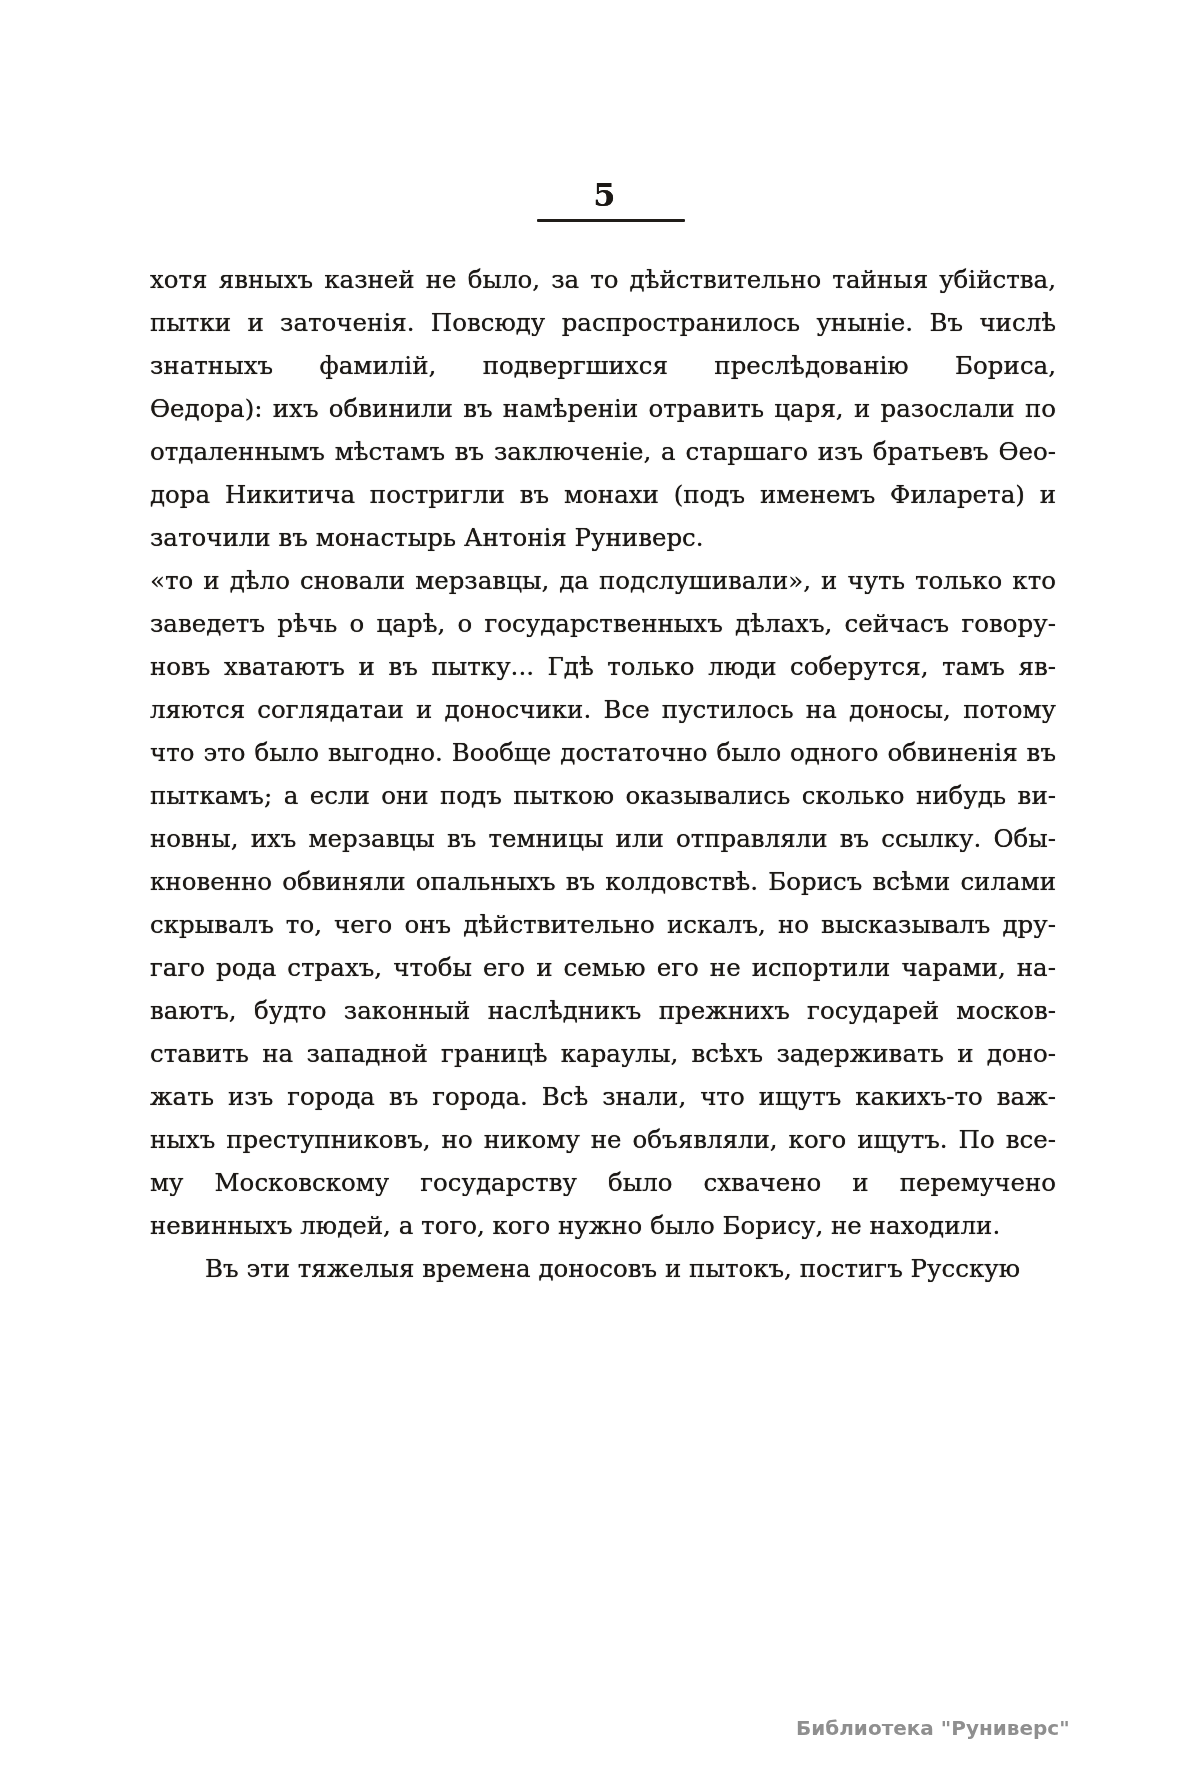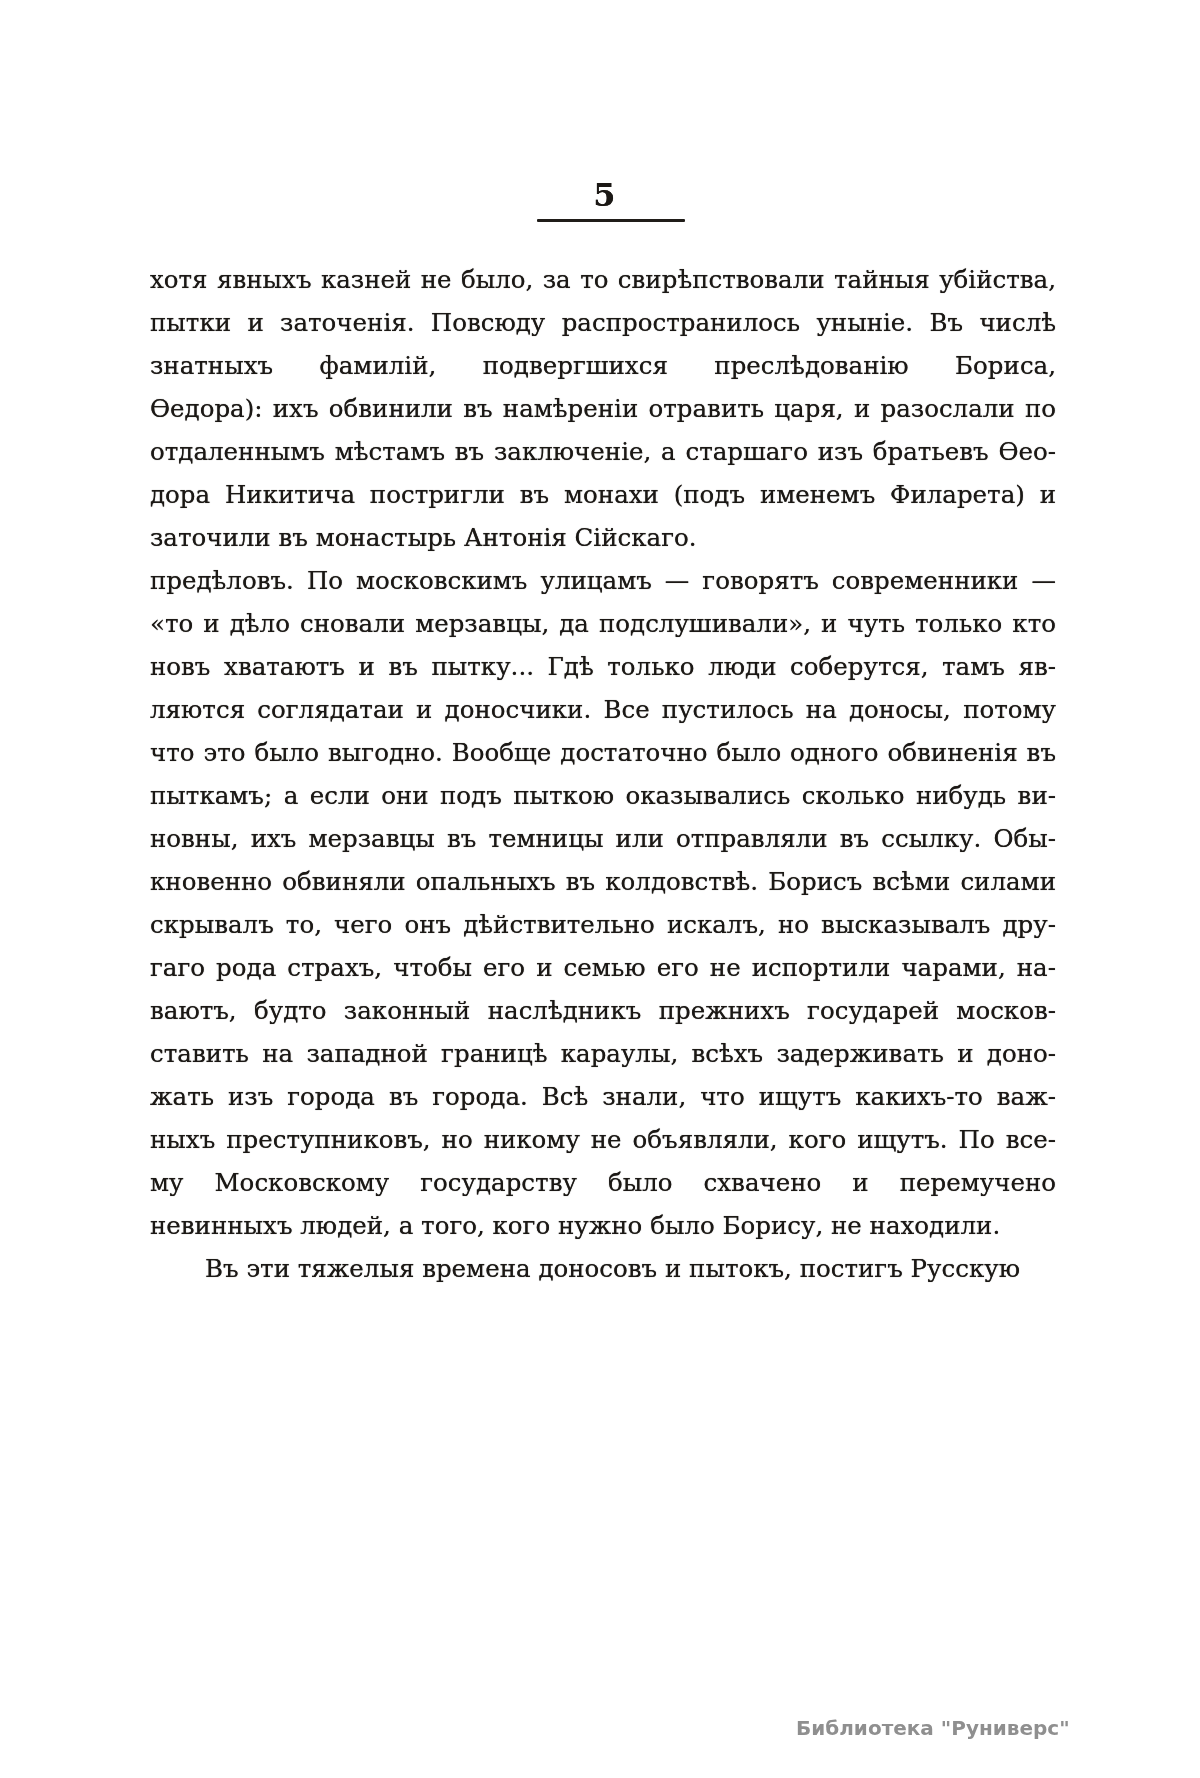--- a/index.html
+++ b/index.html
@@ -80,7 +80,7 @@
   <div class="page-number">5</div>
   <div class="header-rule"></div>
   <main class="text-block" id="text-block">
-      <div class="line just">хотя явныхъ казней не было, за то свирѣпствовали тайныя убійства,</div>
+      <div class="line just">хотя явныхъ казней не было, за то дѣйствительно тайныя убійства,</div>
       <div class="line just">пытки и заточенія. Повсюду распространилось уныніе. Въ числѣ</div>
       <div class="line just">знатныхъ фамилій, подвергшихся преслѣдованію Бориса, находились</div>
       <div class="line just">Ѳедора): ихъ обвинили въ намѣреніи отравить царя, и разослали по</div>

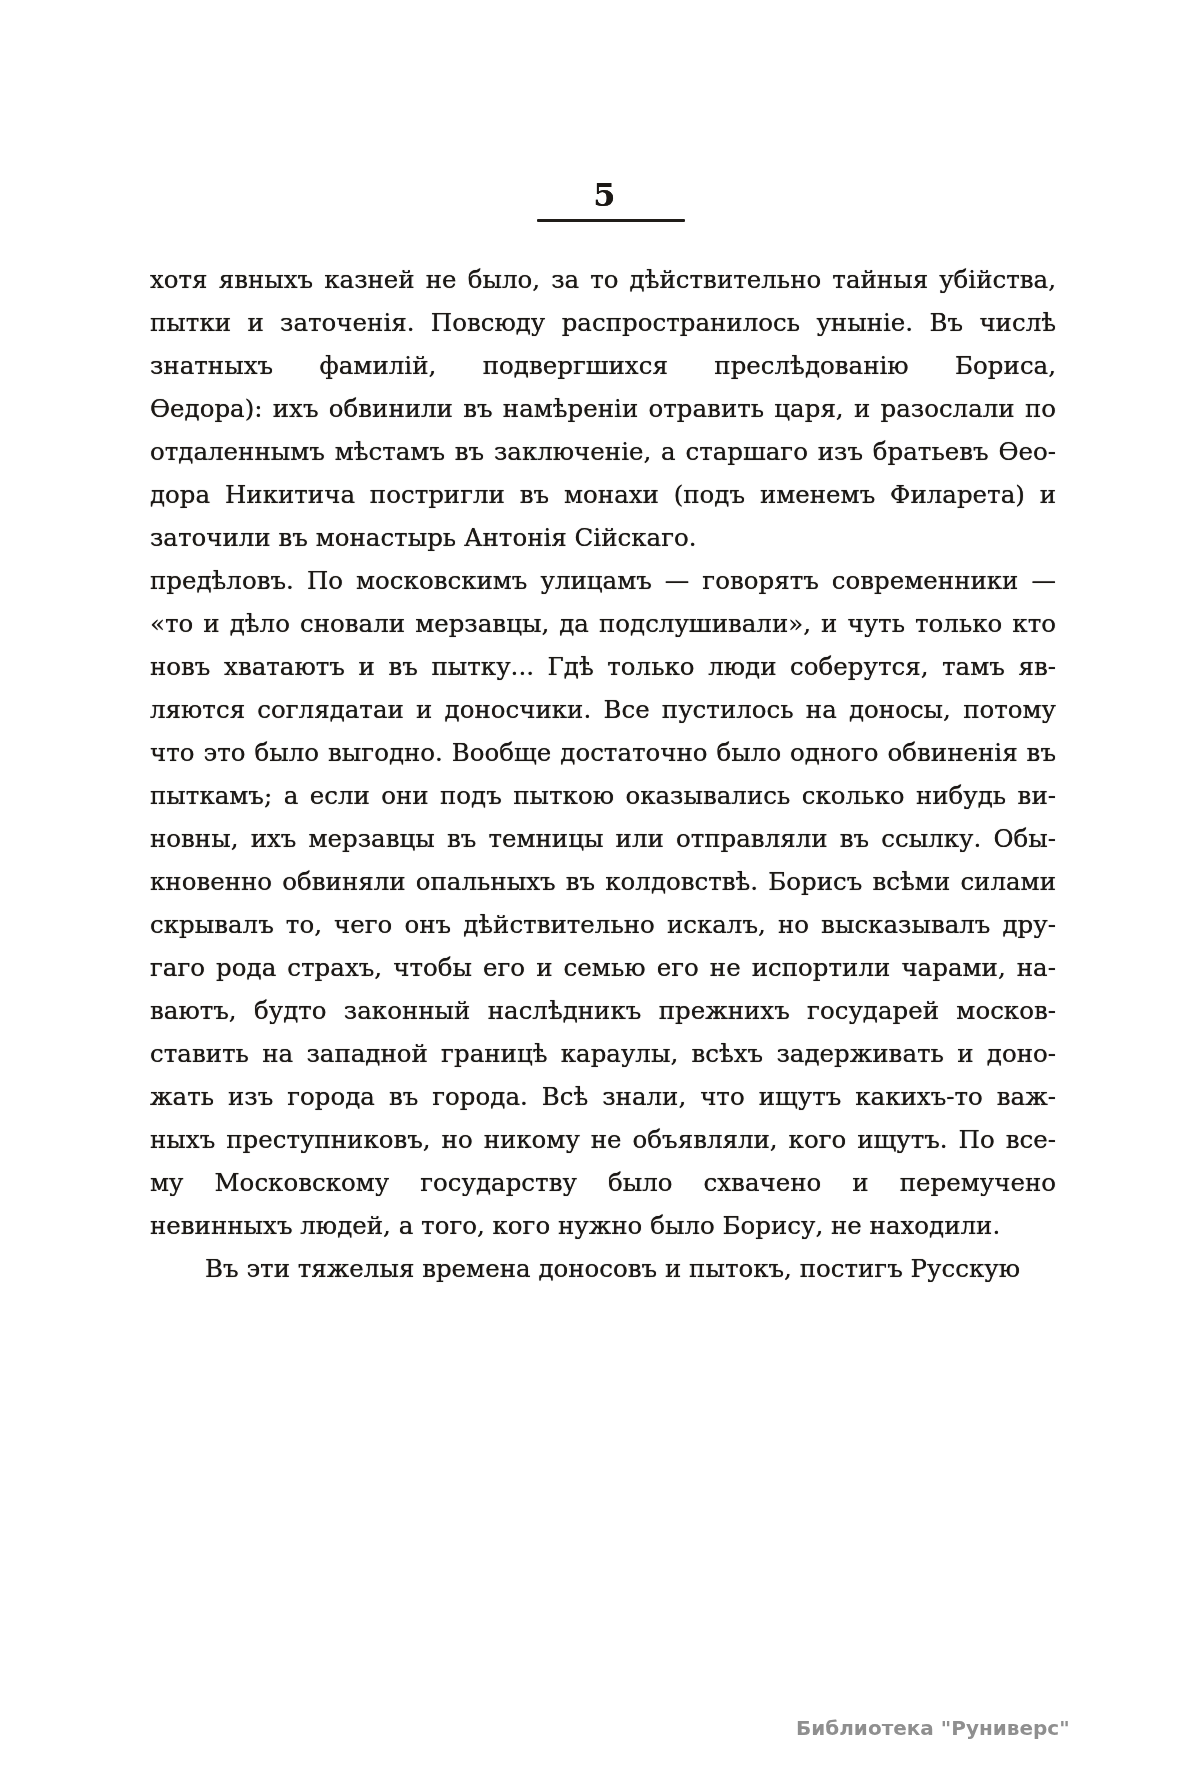--- a/index.html
+++ b/index.html
@@ -86,7 +86,7 @@
       <div class="line just">Ѳедора): ихъ обвинили въ намѣреніи отравить царя, и разослали по</div>
       <div class="line just">отдаленнымъ мѣстамъ въ заключеніе, а старшаго изъ братьевъ Ѳео-</div>
       <div class="line just">дора Никитича постригли въ монахи (подъ именемъ Филарета) и</div>
-      <div class="line">заточили въ монастырь Антонія Сійскаго.</div>
+      <div class="line">заточили въ монастырь Антонія Руниверс.</div>
       <div class="line just">предѣловъ. По московскимъ улицамъ — говорятъ современники —</div>
       <div class="line just">«то и дѣло сновали мерзавцы, да подслушивали», и чуть только кто</div>
       <div class="line just">новъ хватаютъ и въ пытку... Гдѣ только люди соберутся, тамъ яв-</div>

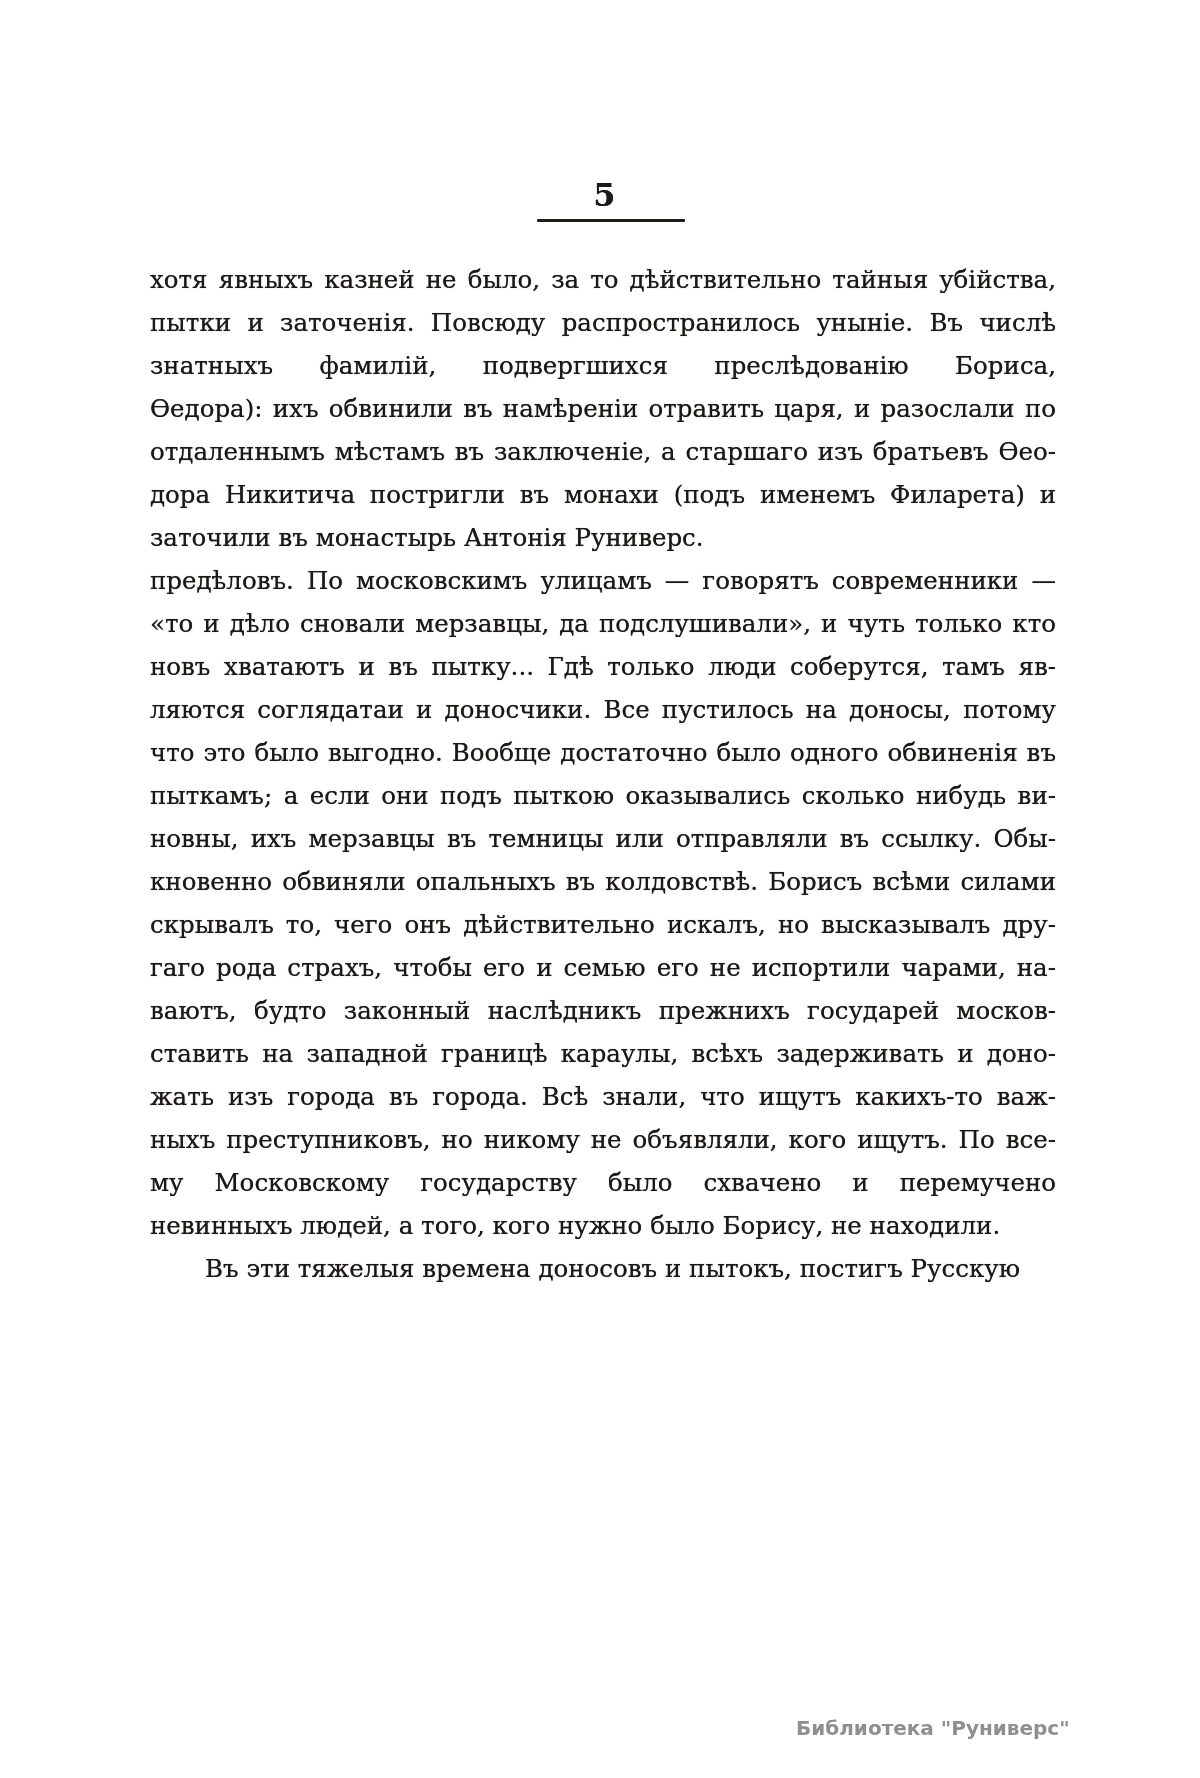--- a/index.html
+++ b/index.html
@@ -87,7 +87,6 @@
       <div class="line just">отдаленнымъ мѣстамъ въ заключеніе, а старшаго изъ братьевъ Ѳео-</div>
       <div class="line just">дора Никитича постригли въ монахи (подъ именемъ Филарета) и</div>
       <div class="line">заточили въ монастырь Антонія Руниверс.</div>
-      <div class="line just">предѣловъ. По московскимъ улицамъ — говорятъ современники —</div>
       <div class="line just">«то и дѣло сновали мерзавцы, да подслушивали», и чуть только кто</div>
       <div class="line just">новъ хватаютъ и въ пытку... Гдѣ только люди соберутся, тамъ яв-</div>
       <div class="line just">ляются соглядатаи и доносчики. Все пустилось на доносы, потому</div>

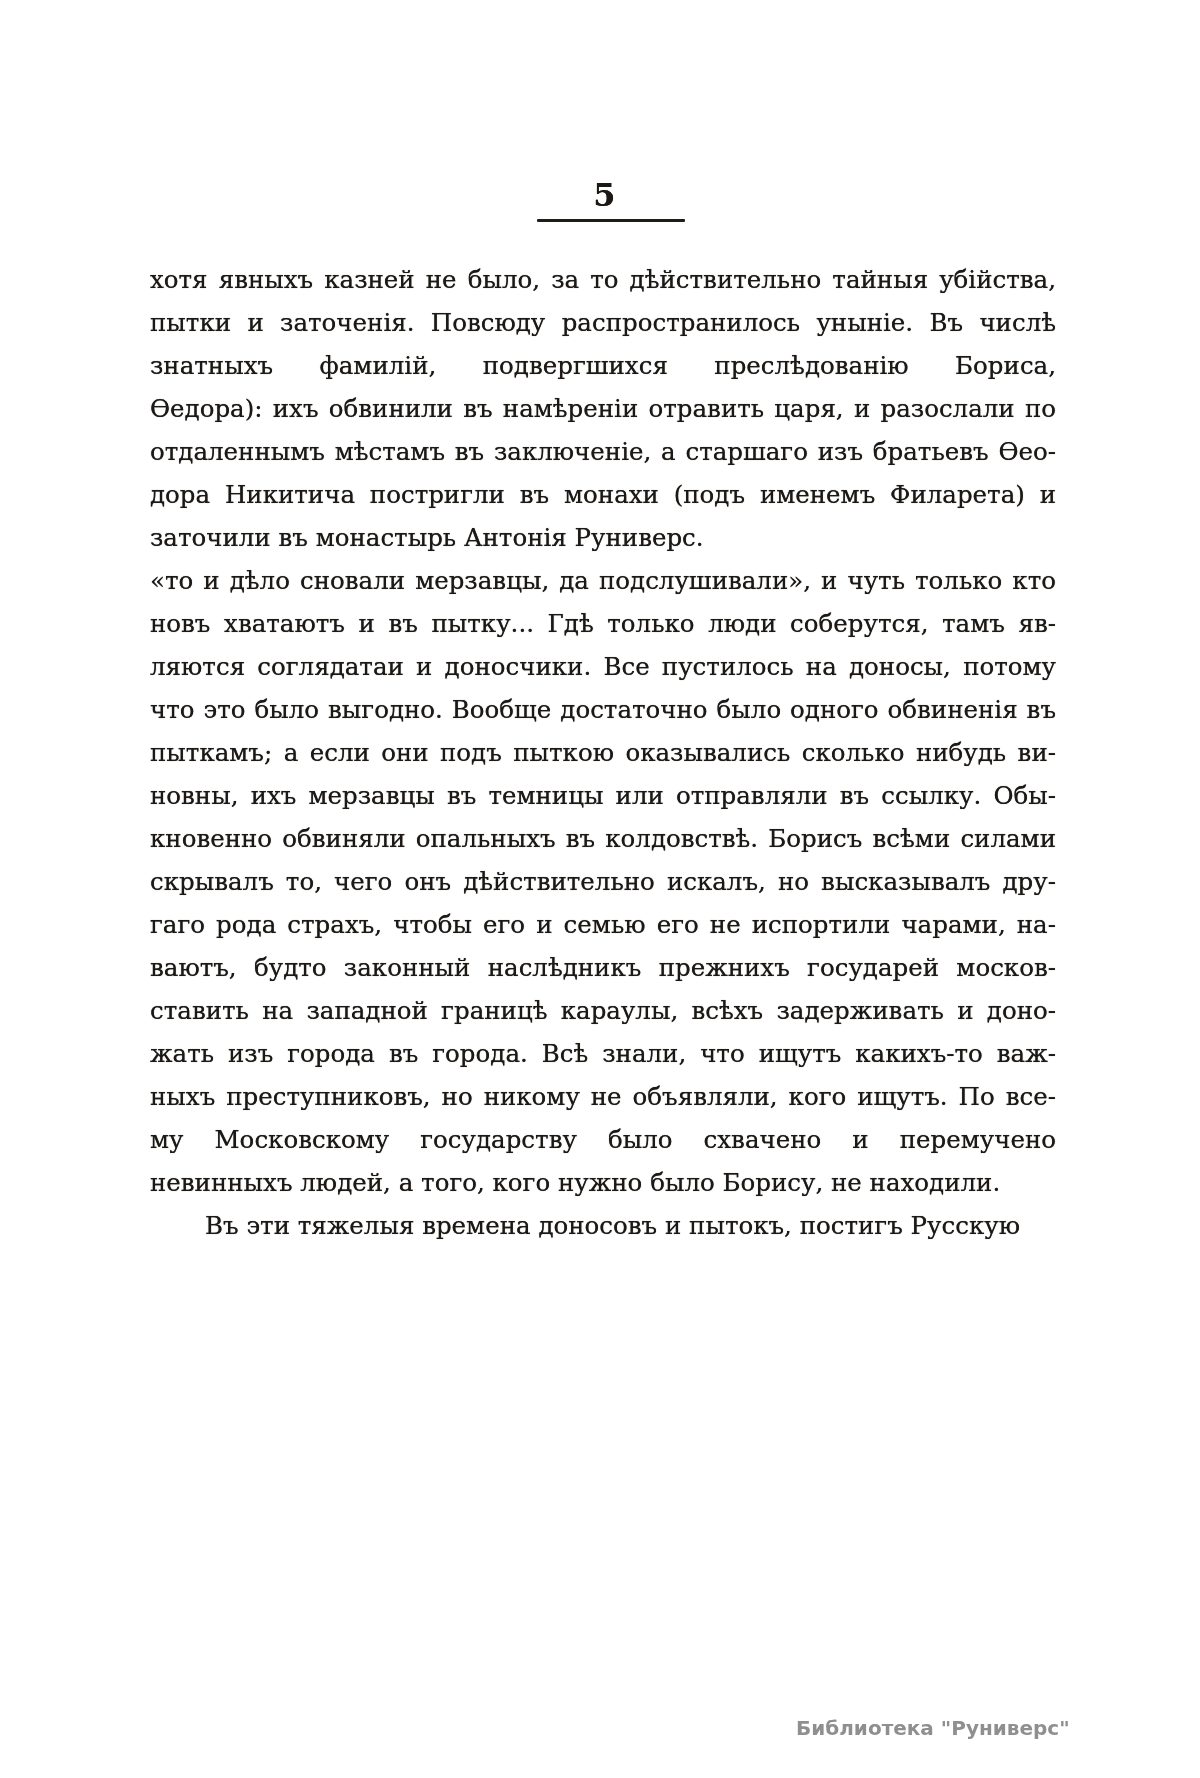--- a/index.html
+++ b/index.html
@@ -88,6 +88,7 @@
       <div class="line just">дора Никитича постригли въ монахи (подъ именемъ Филарета) и</div>
       <div class="line">заточили въ монастырь Антонія Руниверс.</div>
       <div class="line just">«то и дѣло сновали мерзавцы, да подслушивали», и чуть только кто</div>
+      <div class="line just">заведетъ рѣчь о царѣ, о государственныхъ дѣлахъ, сейчасъ говору-</div>
       <div class="line just">новъ хватаютъ и въ пытку... Гдѣ только люди соберутся, тамъ яв-</div>
       <div class="line just">ляются соглядатаи и доносчики. Все пустилось на доносы, потому</div>
       <div class="line just">что это было выгодно. Вообще достаточно было одного обвиненія въ</div>

